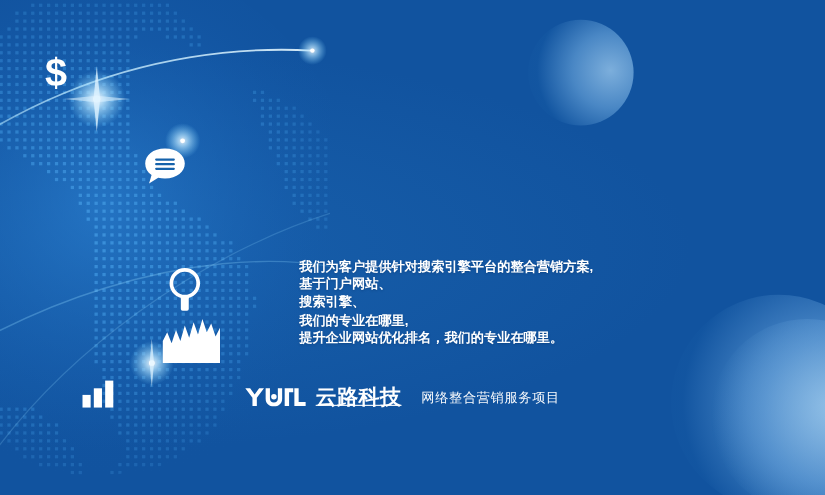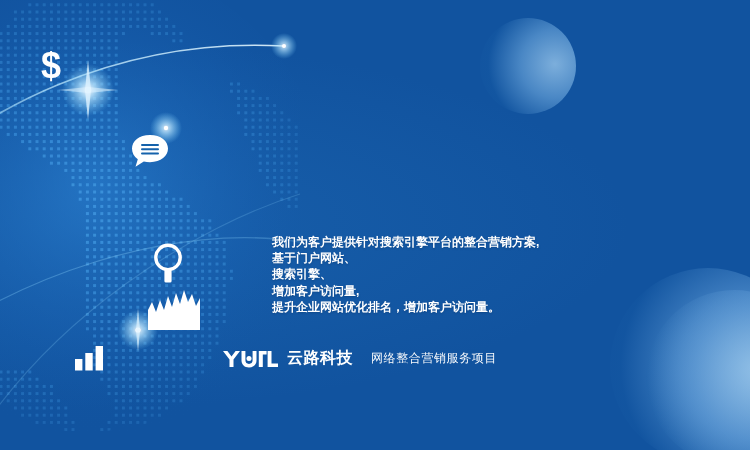--- a/index.html
+++ b/index.html
@@ -1502,7 +1502,7 @@
     <p>我们为客户提供针对搜索引擎平台的整合营销方案,</p>
     <p>基于门户网站、</p>
     <p>搜索引擎、</p>
-    <p>增加客户访问量,</p>
+    <p>我们的专业在哪里,</p>
     <p>提升企业网站优化排名，增加客户访问量。</p>
   </div>
 

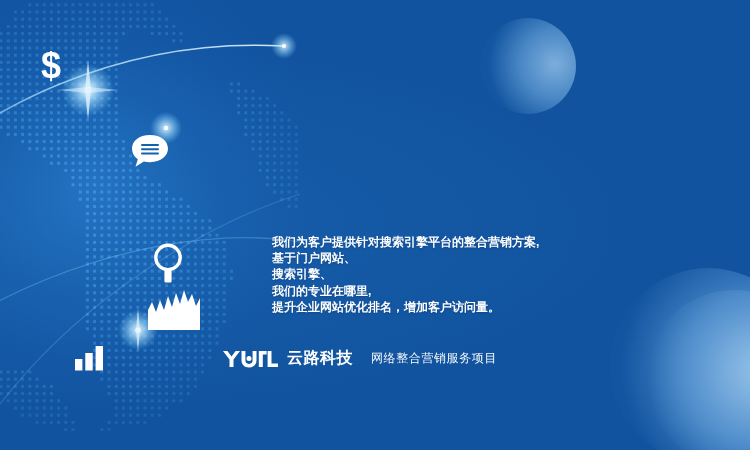--- a/index.html
+++ b/index.html
@@ -1503,7 +1503,7 @@
     <p>基于门户网站、</p>
     <p>搜索引擎、</p>
     <p>我们的专业在哪里,</p>
-    <p>提升企业网站优化排名，增加客户访问量。</p>
+    <p>提升企业网站优化排名，我们的专业在哪里。</p>
   </div>
 
   <div id="footer">

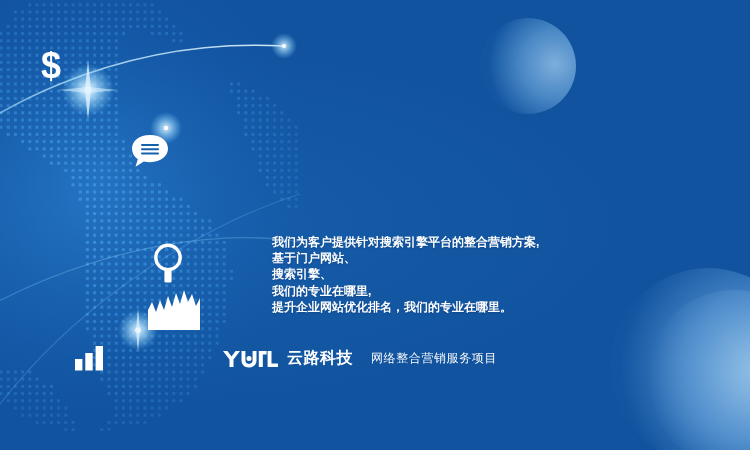--- a/index.html
+++ b/index.html
@@ -63,7 +63,7 @@
     color:#ffffff;
   }
   #logo-mark{display:block;}
-  #brand-cn{font-size:16px;font-weight:bold;letter-spacing:.5px;}
+  #brand-cn{font-size:19px;font-weight:bold;letter-spacing:.5px;text-decoration:underline;}
   #tagline-cn{font-size:12px;font-weight:normal;letter-spacing:.6px;margin-left:9px;opacity:.97;}
 </style>
 </head>

